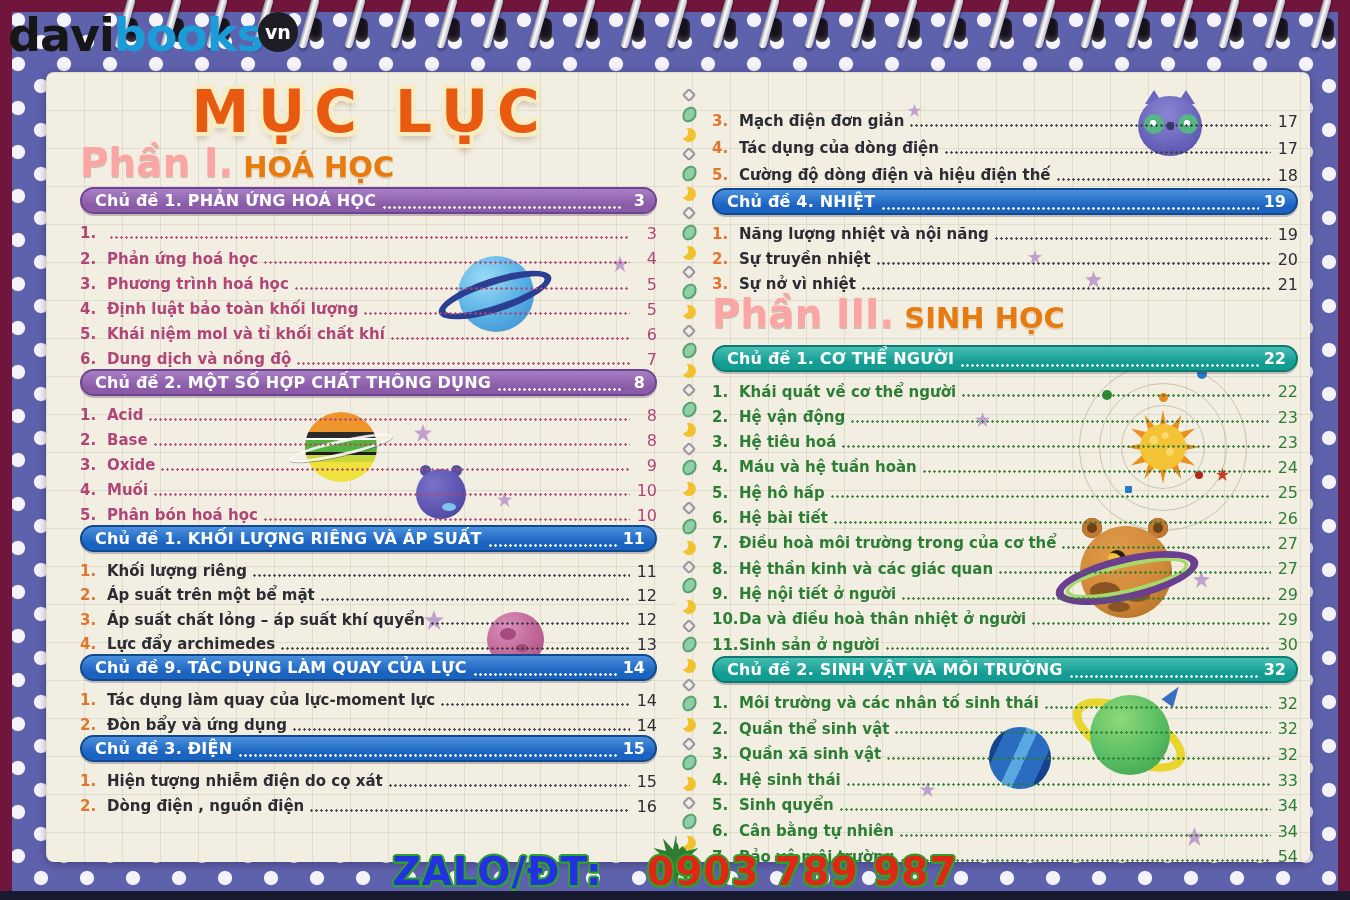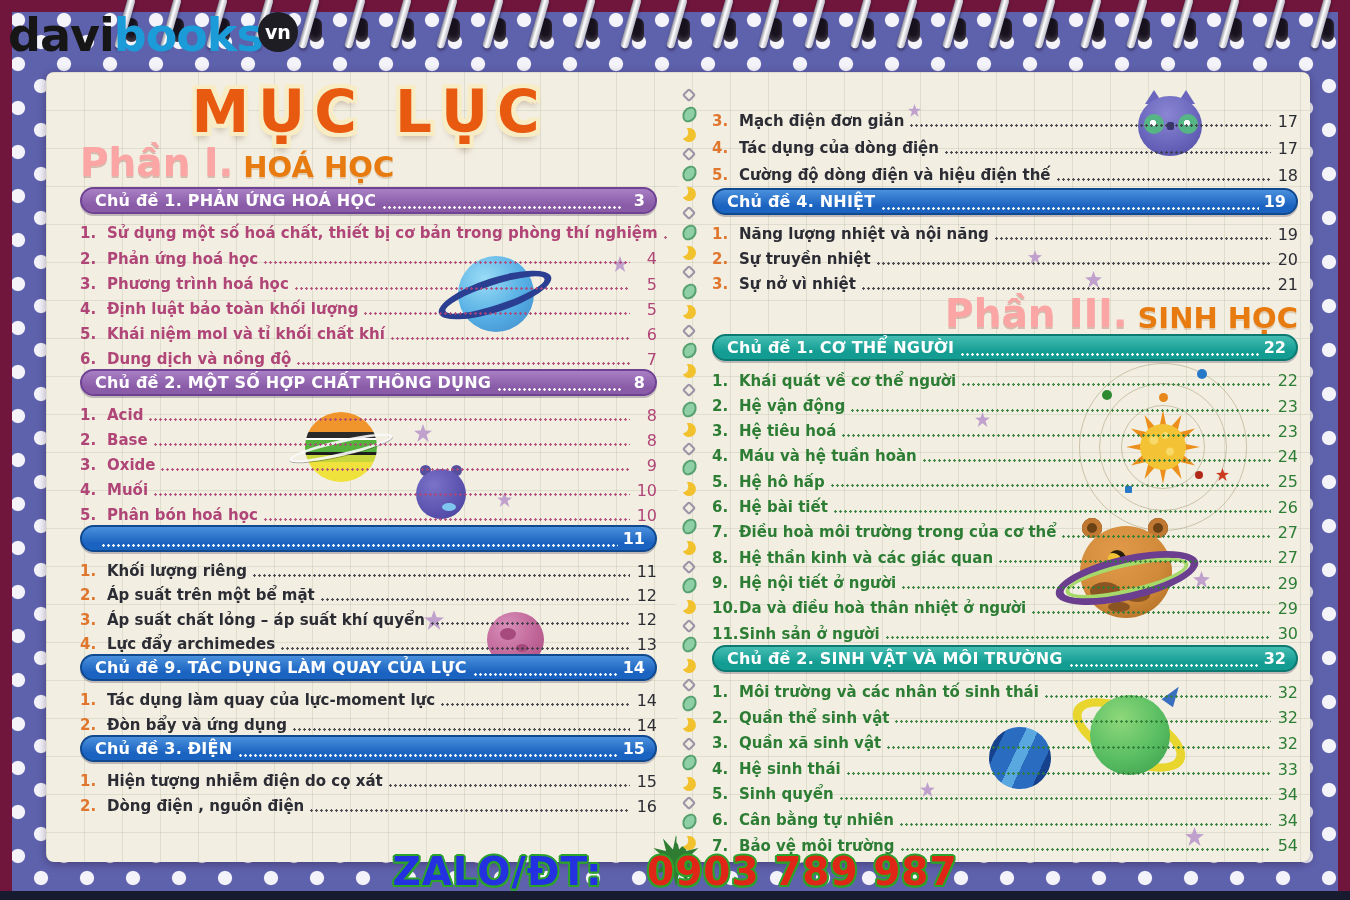--- a/index.html
+++ b/index.html
@@ -247,7 +247,6 @@
     <div class="rows sec-hoa" style="--rh:25.2px">
         <div class="toc-row">
           <span class="toc-num">1.</span>
-          <span class="toc-label">Sử dụng một số hoá chất, thiết bị cơ bản trong phòng thí nghiệm</span>
           <span class="toc-dots"></span>
           <span class="toc-page">3</span>
         </div>

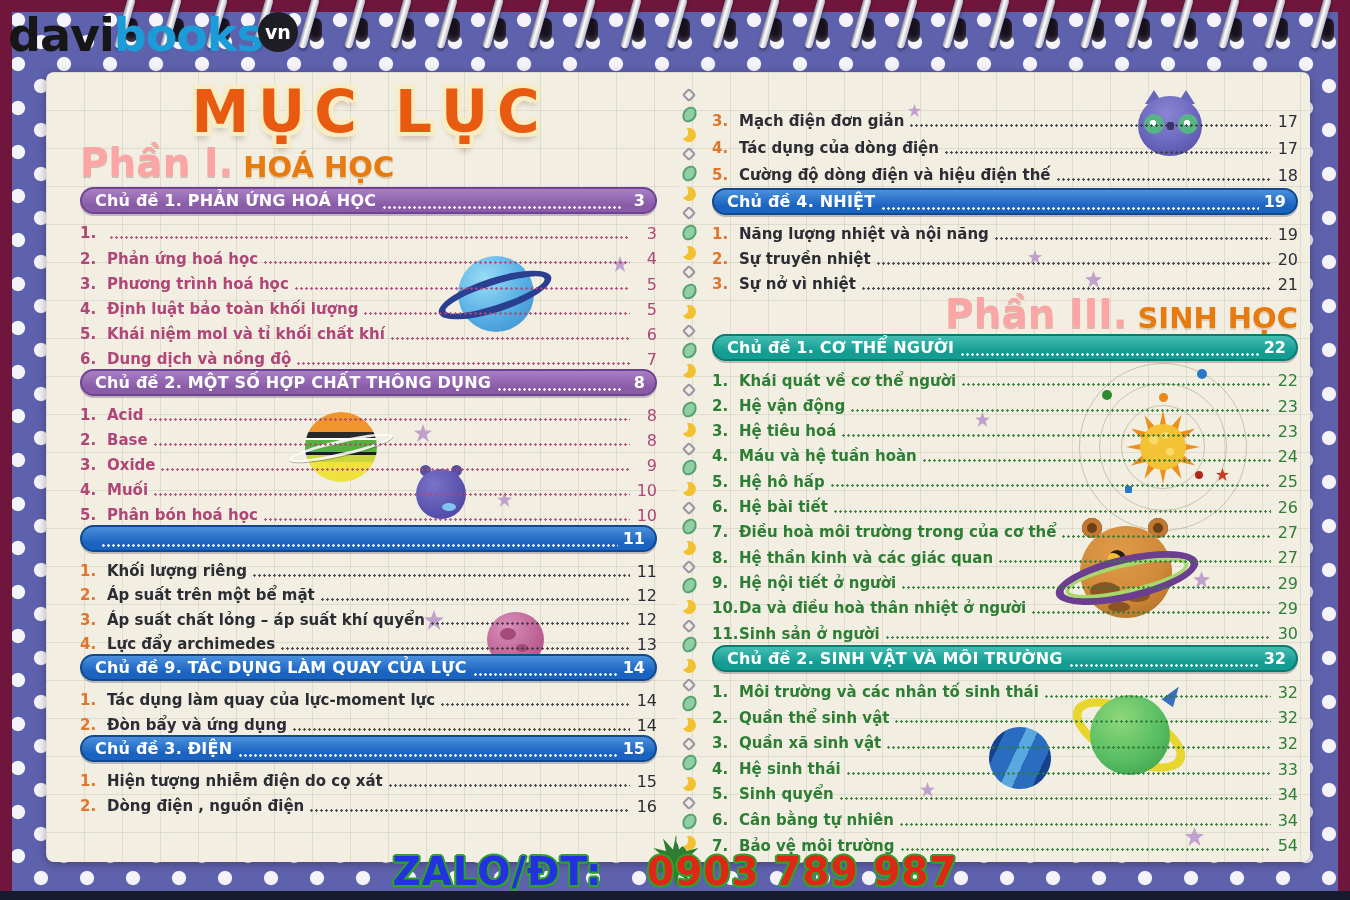--- a/index.html
+++ b/index.html
@@ -45,7 +45,7 @@
   .part-name{font-size:39px;font-weight:700;color:#fca5a5;text-shadow:0 2px 0 rgba(130,30,20,.25);line-height:1;}
   .part-subject{font-size:29px;font-weight:800;color:#e87b10;text-shadow:0 2px 0 rgba(150,70,0,.2);line-height:1;}
   .ph2{margin-top:5px;margin-bottom:2px;}
-  .ph3{margin-top:4px;margin-bottom:0;justify-content:flex-end;}
+  .ph3{margin-top:4px;margin-bottom:11px;}
   .banner{height:27px;border-radius:14px;display:flex;align-items:center;padding:0 10px 0 13px;
     margin:1px 0 3px 0;color:#fff;box-shadow:0 2px 0 rgba(40,20,50,.25);flex:none;}
   .banner .b-heading{font-size:16px;font-weight:700;white-space:nowrap;letter-spacing:.2px;}

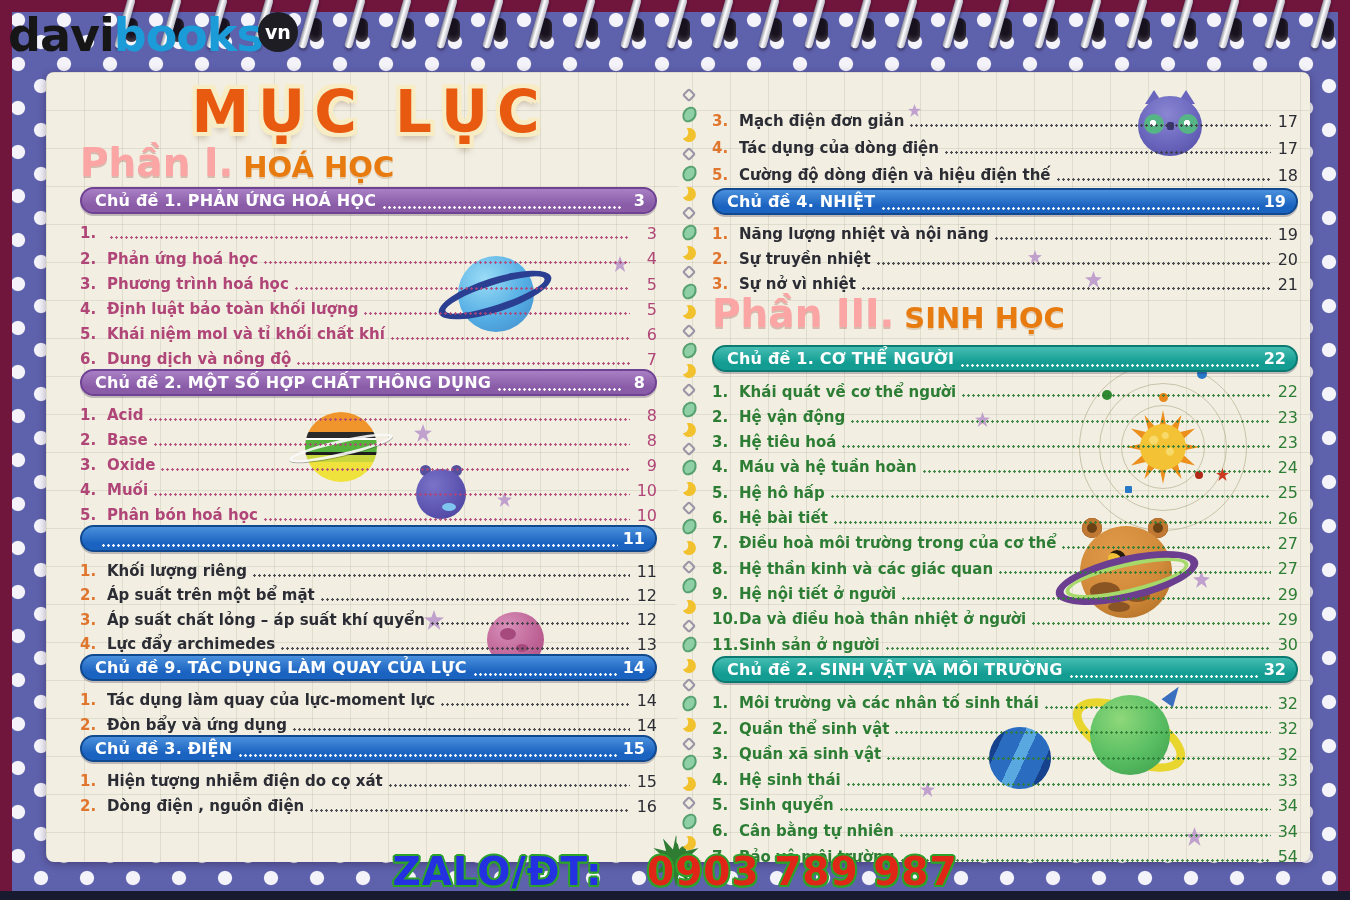--- a/index.html
+++ b/index.html
@@ -319,6 +319,7 @@
         </div>
       </div>
     <div class="banner blue">
+      <span class="b-heading">Chủ đề 1. KHỐI LƯỢNG RIÊNG VÀ ÁP SUẤT</span>
       <span class="b-dots"></span>
       <span class="b-page">11</span>
     </div>

